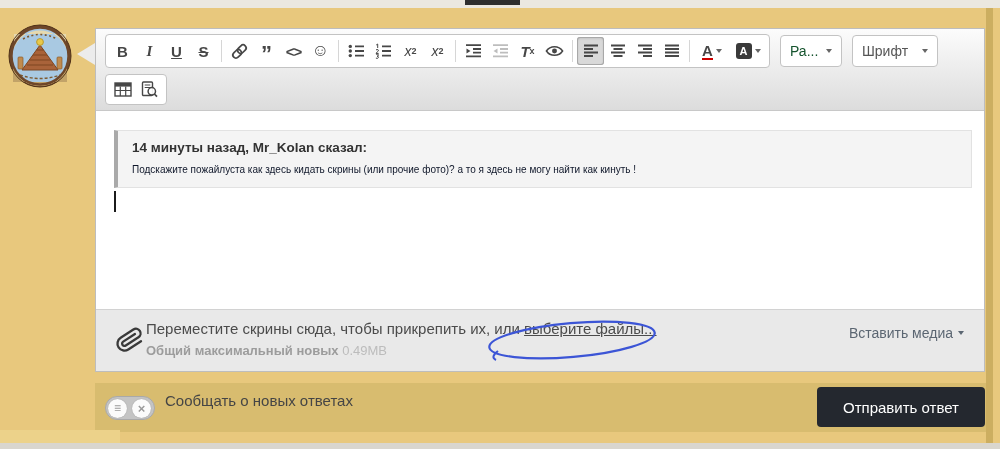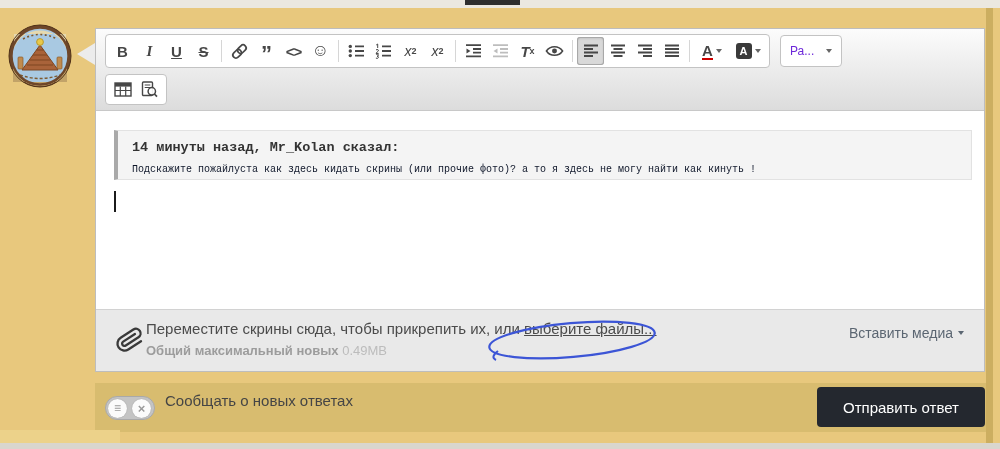--- a/index.html
+++ b/index.html
@@ -55,7 +55,7 @@
   .dropdown{height:32px;background:#fff;border:1px solid #c3c3c3;border-radius:4px;margin-left:10px;
             padding:0 9px;display:flex;align-items:center;cursor:pointer;}
   .dd-para{width:62px;justify-content:space-between;}
-  .dd-para .dd-label{color:#6d28d9;font-size:12px;}
+  .dd-para .dd-label{color:#14532d;font-size:14px;}
   .dd-font{width:86px;justify-content:space-between;}
   .dd-font .dd-label{color:#555;font-size:14px;}
 

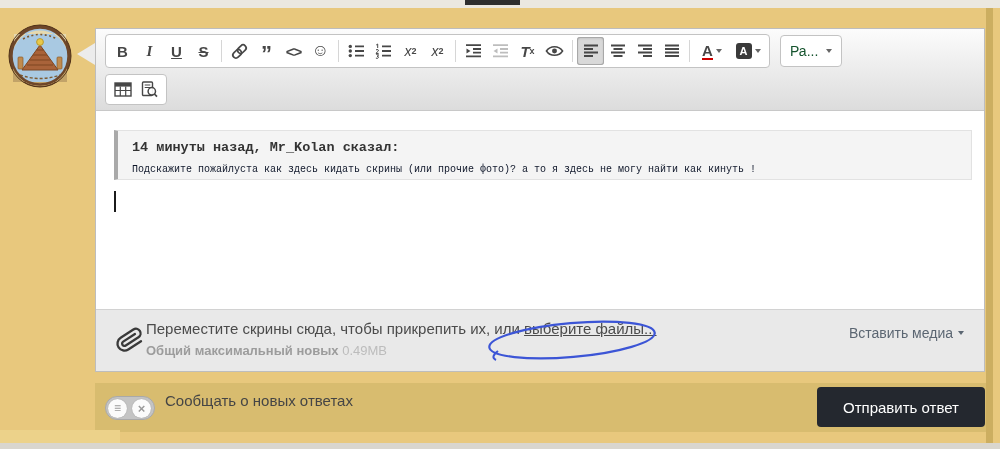--- a/index.html
+++ b/index.html
@@ -230,6 +230,10 @@
           <span class="dd-label">Ра...</span>
           <span class="caret"></span>
         </div>
+        <div class="dropdown dd-font">
+          <span class="dd-label">Шрифт</span>
+          <span class="caret"></span>
+        </div>
       </div>
 
       <div class="tb-row2">

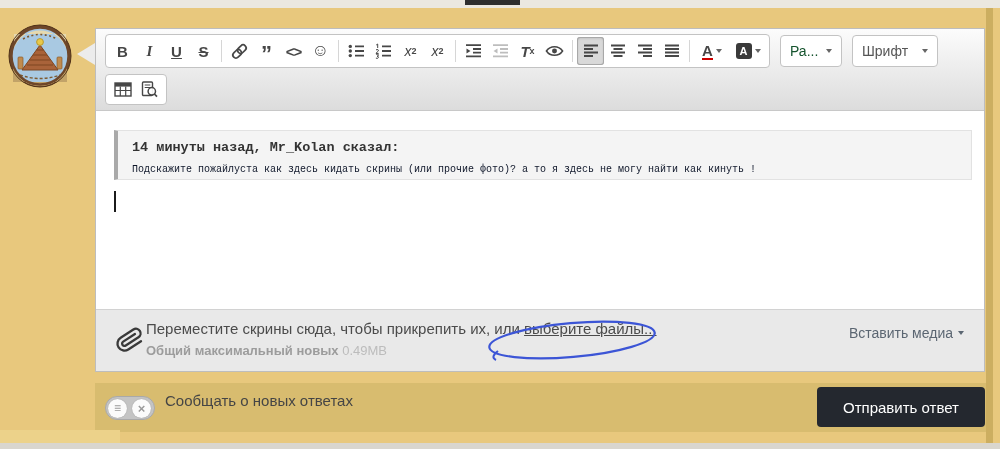--- a/index.html
+++ b/index.html
@@ -62,7 +62,7 @@
   
   .content{position:absolute;left:0;top:83px;right:0;height:199px;background:#fff;cursor:text;}
   .quote{margin:18px 12px 0 18px;background:#f4f4f4;border:1px solid #e2e2e2;
-         border-left:4px solid #a9a9a9;padding:9px 14px 4px;font-family:Liberation Mono, monospace;}
+         border-left:4px solid #a9a9a9;padding:9px 14px 12px;}
   .quote-header{font-size:13.5px;font-weight:bold;color:#333;margin-bottom:9px;}
   .quote-body{font-size:10px;color:#0f172a;}
   .cursor{position:absolute;left:18px;top:79px;width:2px;height:21px;background:#1b1b1b;}

